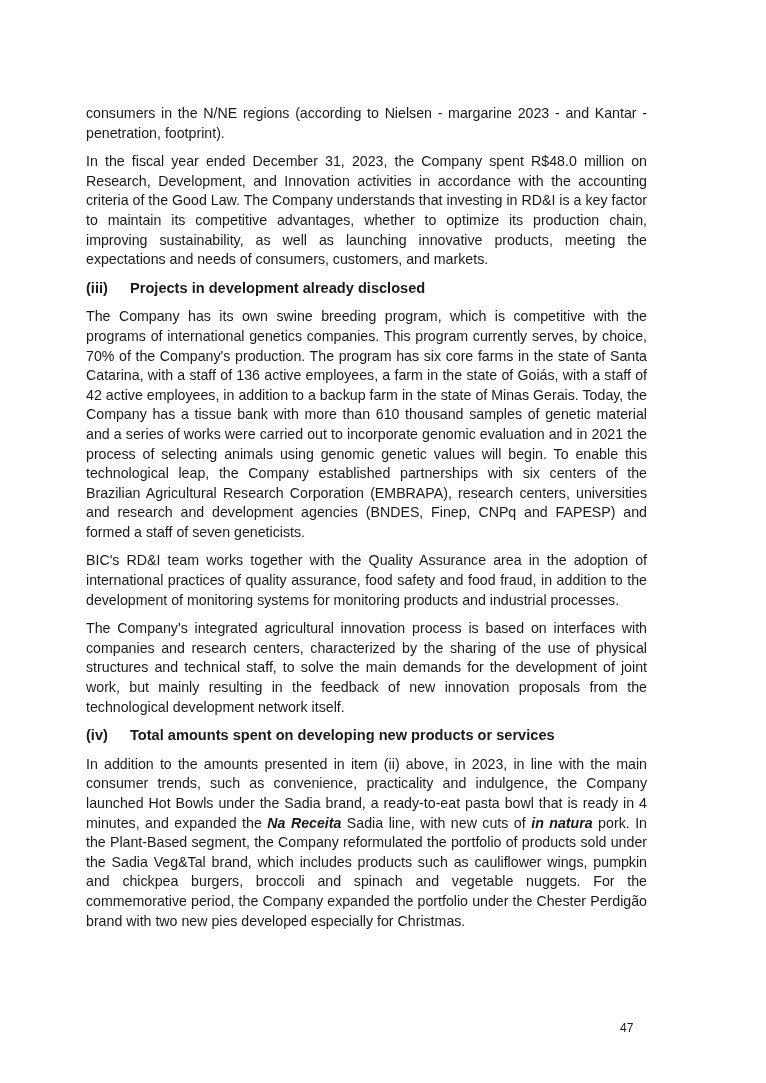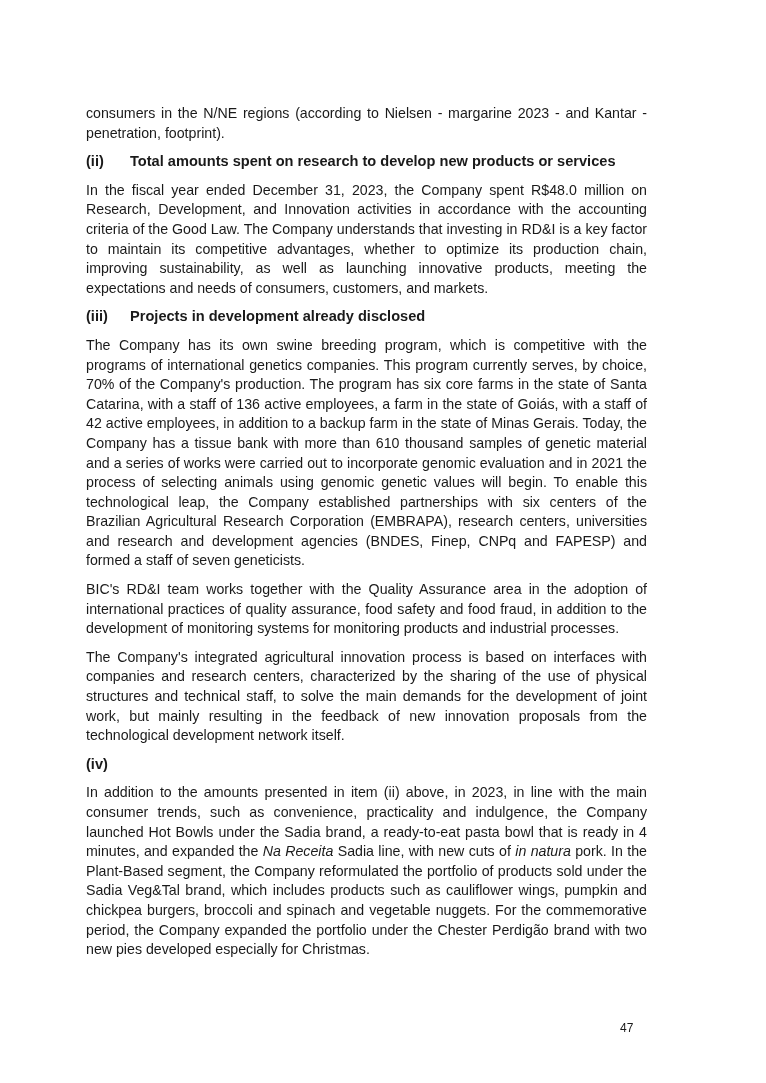--- a/index.html
+++ b/index.html
@@ -55,10 +55,6 @@
 
   <p>consumers in the N/NE regions (according to Nielsen - margarine 2023 - and Kantar - penetration, footprint).</p>
 
-  <div class="heading">
-    <span class="num">(ii)</span>
-    <span>Total amounts spent on research to develop new products or services</span>
-  </div>
   <p>In the fiscal year ended December 31, 2023, the Company spent R$48.0 million on Research, Development, and Innovation activities in accordance with the accounting criteria of the Good Law. The Company understands that investing in RD&amp;I is a key factor to maintain its competitive advantages, whether to optimize its production chain, improving sustainability, as well as launching innovative products, meeting the expectations and needs of consumers, customers, and markets.</p>
 
   <div class="heading">

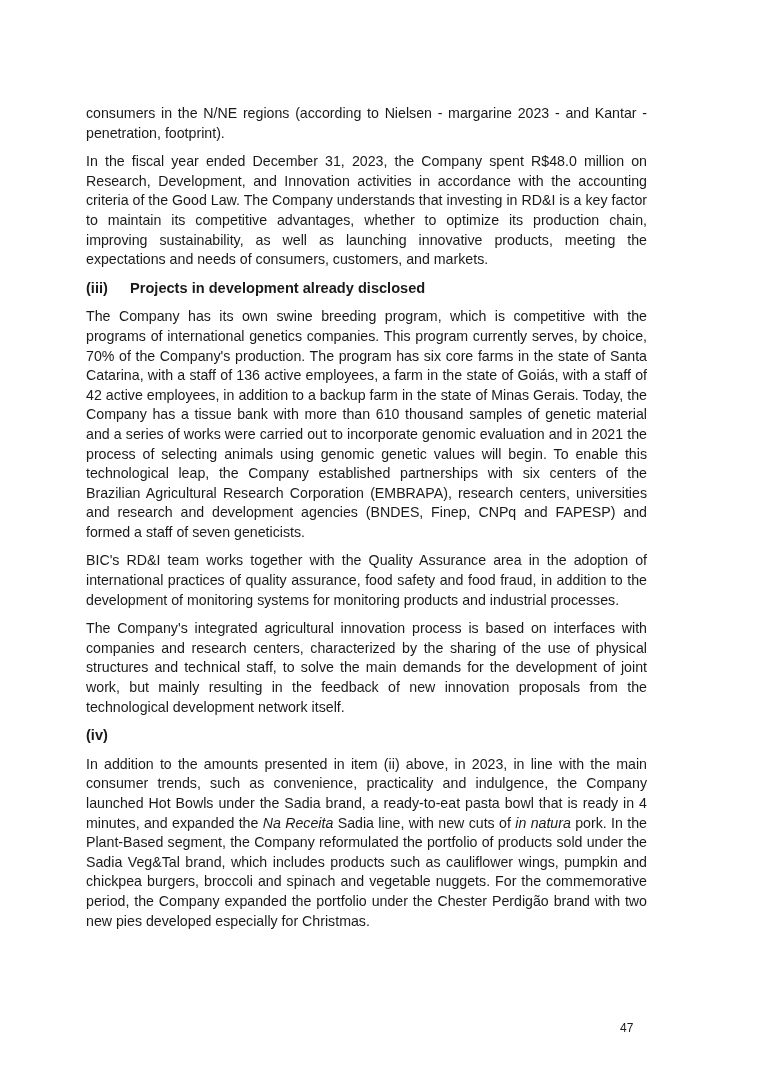--- a/index.html
+++ b/index.html
@@ -67,6 +67,7 @@
 
   <div class="heading">
     <span class="num">(iv)</span>
+    <span>Total amounts spent on developing new products or services</span>
   </div>
   <p><span>In addition to the amounts presented in item (ii) above, in 2023, in line with the main consumer trends, such as convenience, practicality and indulgence, the Company launched Hot Bowls under the Sadia brand, a ready-to-eat pasta bowl that is ready in 4 minutes, and expanded the </span><em>Na Receita</em><span> Sadia line, with new cuts of </span><em>in natura</em><span> pork. In the Plant-Based segment, the Company reformulated the portfolio of products sold under the Sadia Veg&amp;Tal brand, which includes products such as cauliflower wings, pumpkin and chickpea burgers, broccoli and spinach and vegetable nuggets. For the commemorative period, the Company expanded the portfolio under the Chester Perdigão brand with two new pies developed especially for Christmas.</span></p>
 

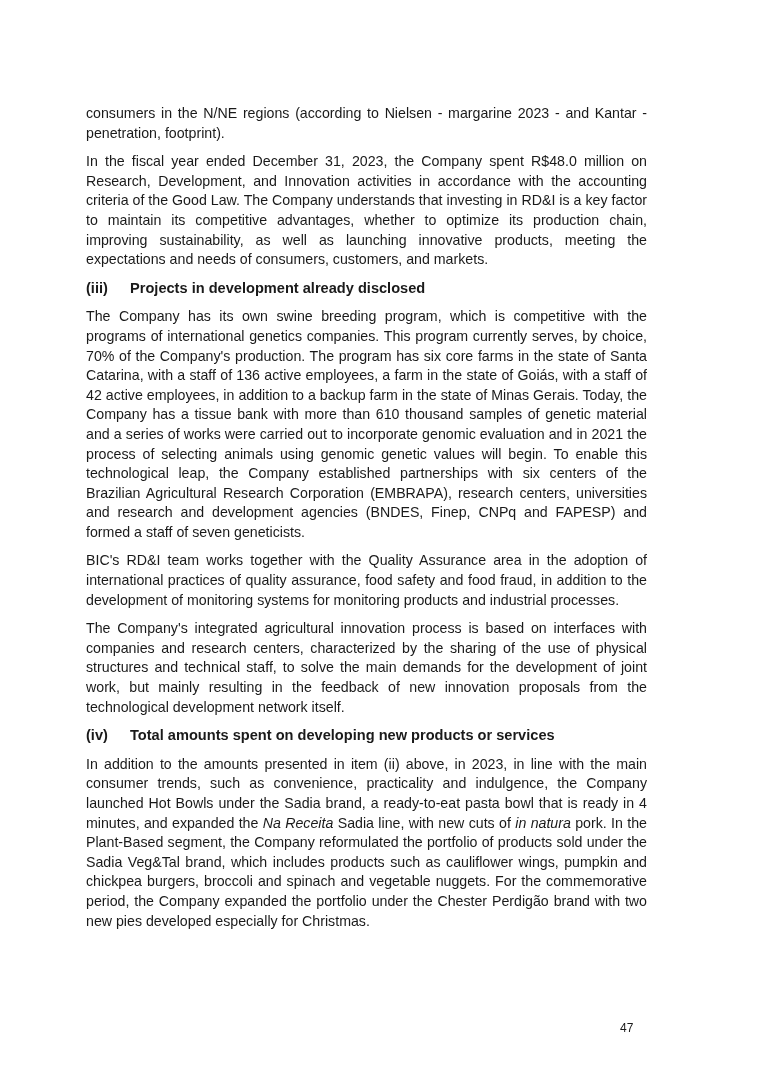--- a/index.html
+++ b/index.html
@@ -38,7 +38,7 @@
       width: 44px;
       flex: 0 0 44px;
     }
-    em { font-style: italic; }
+    em { font-style: italic; font-weight: bold; }
     .page-number {
       position: absolute;
       left: 620px;

